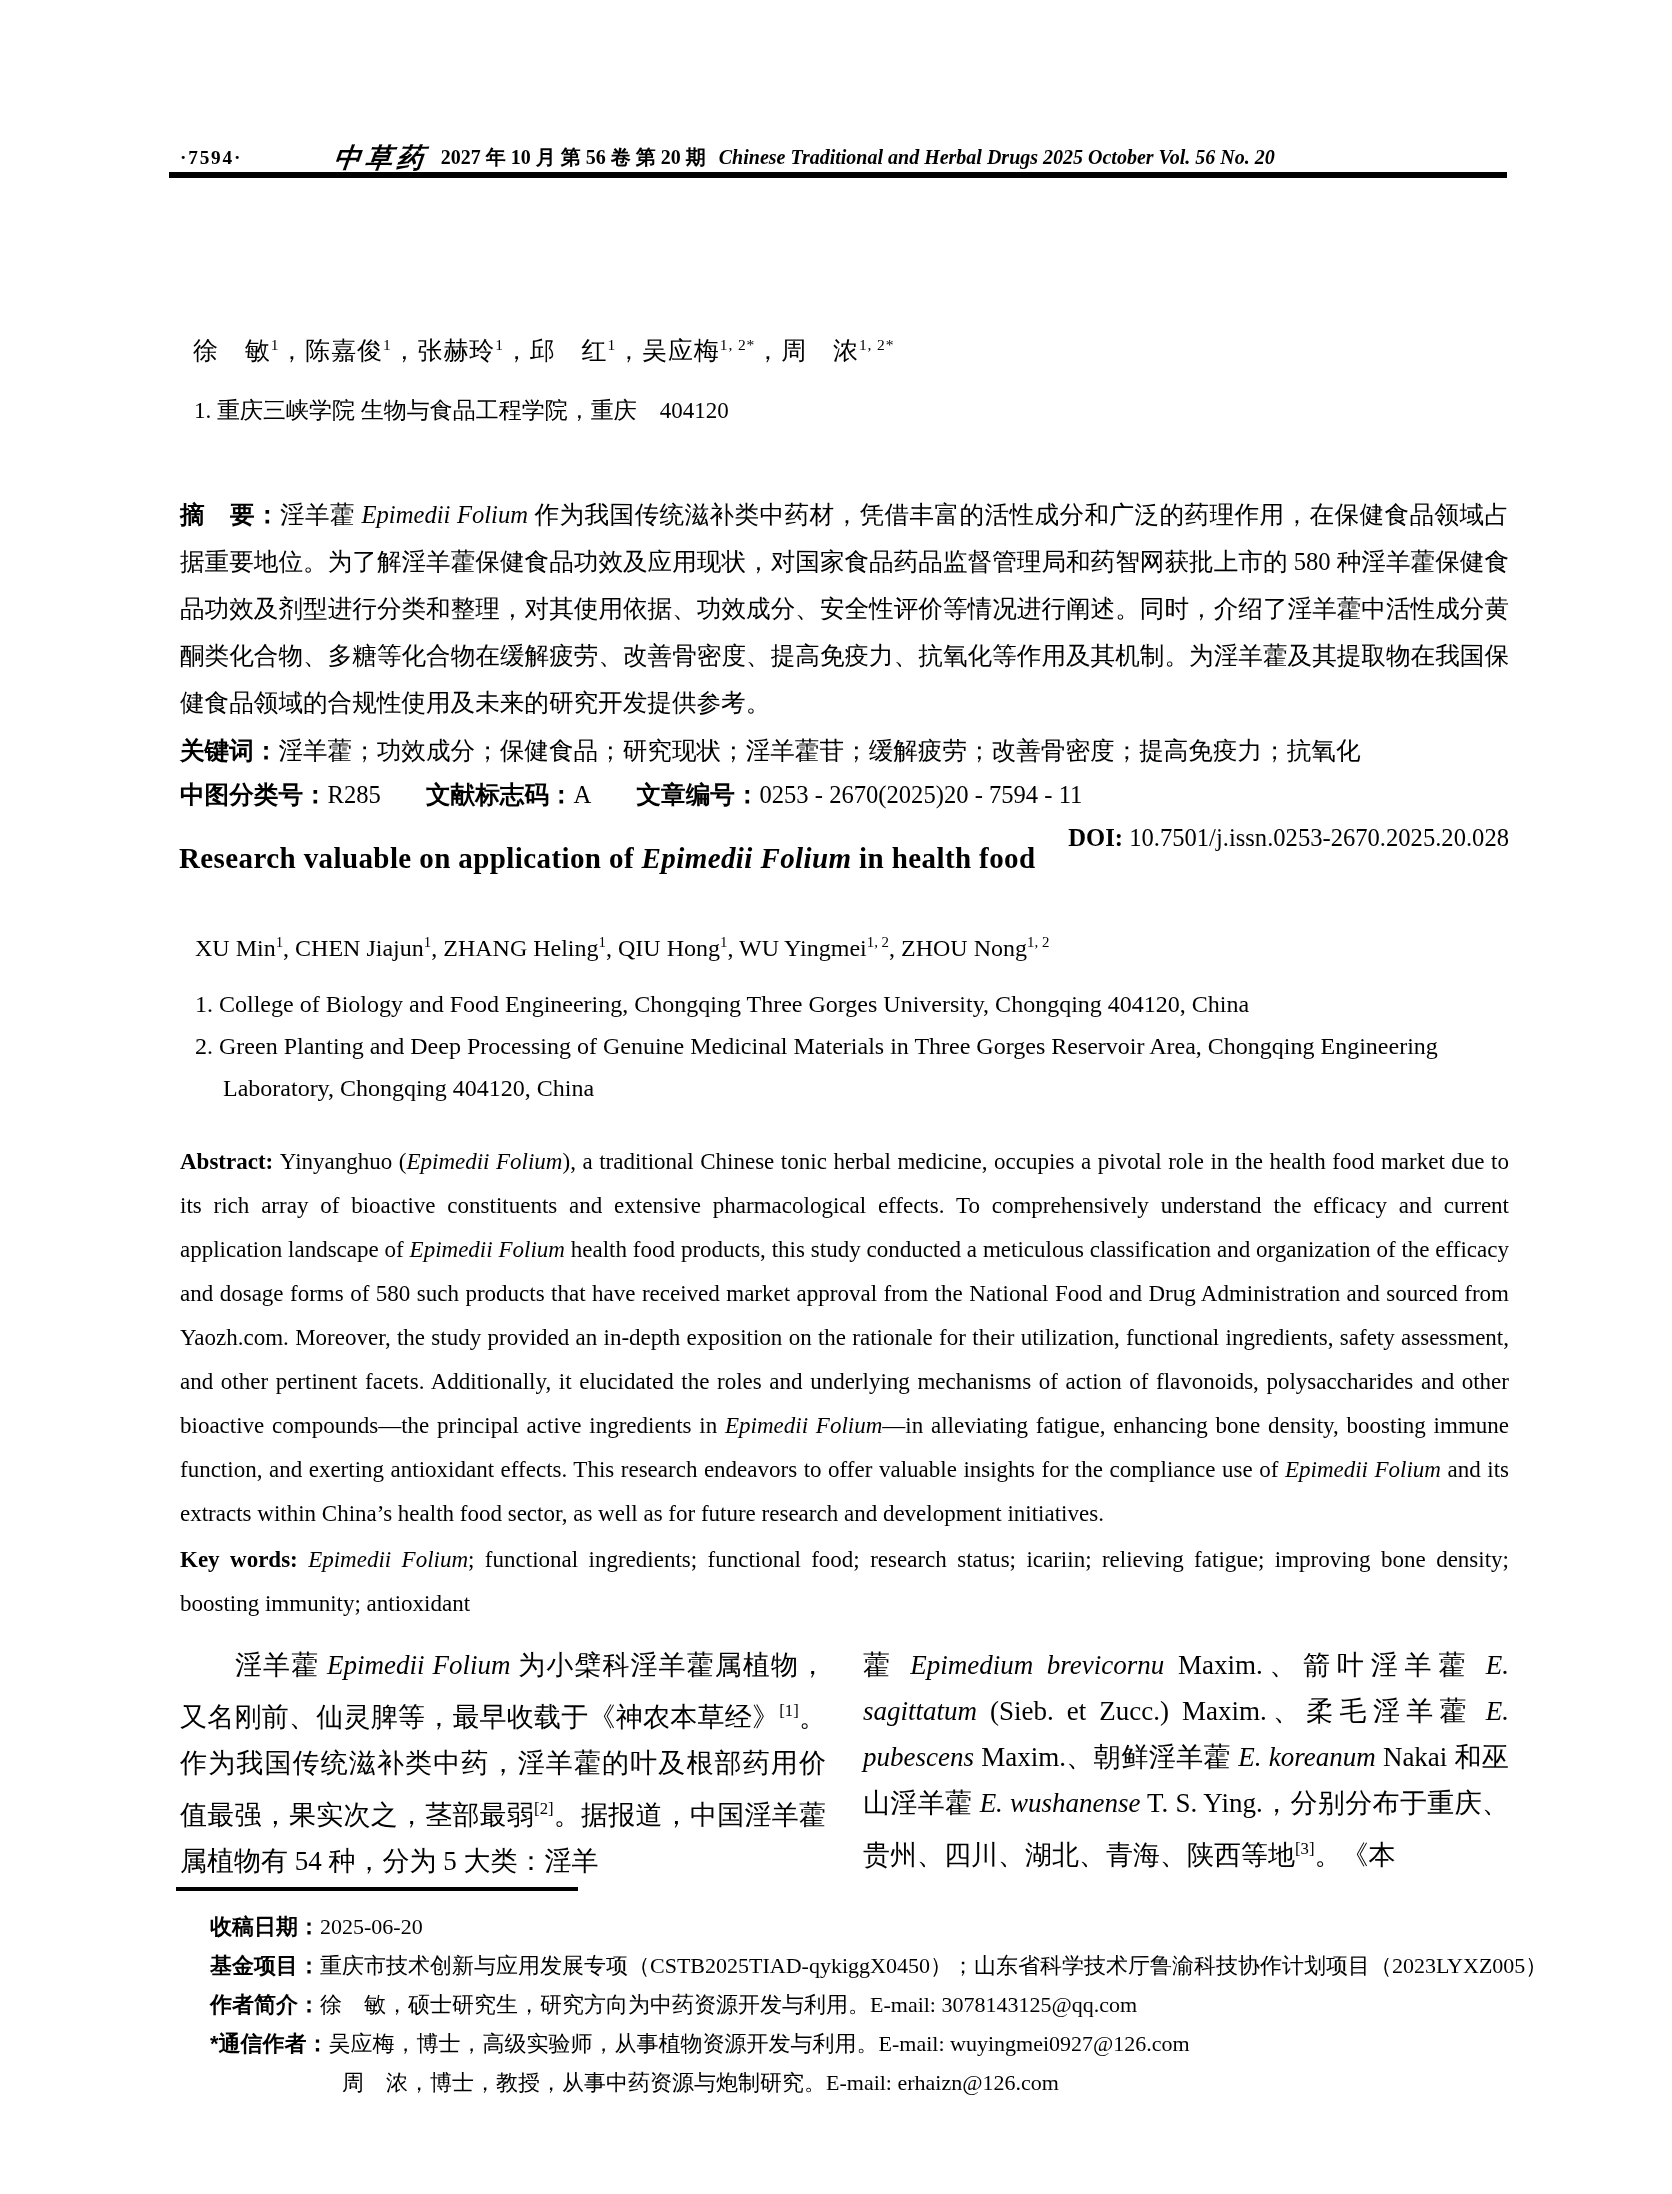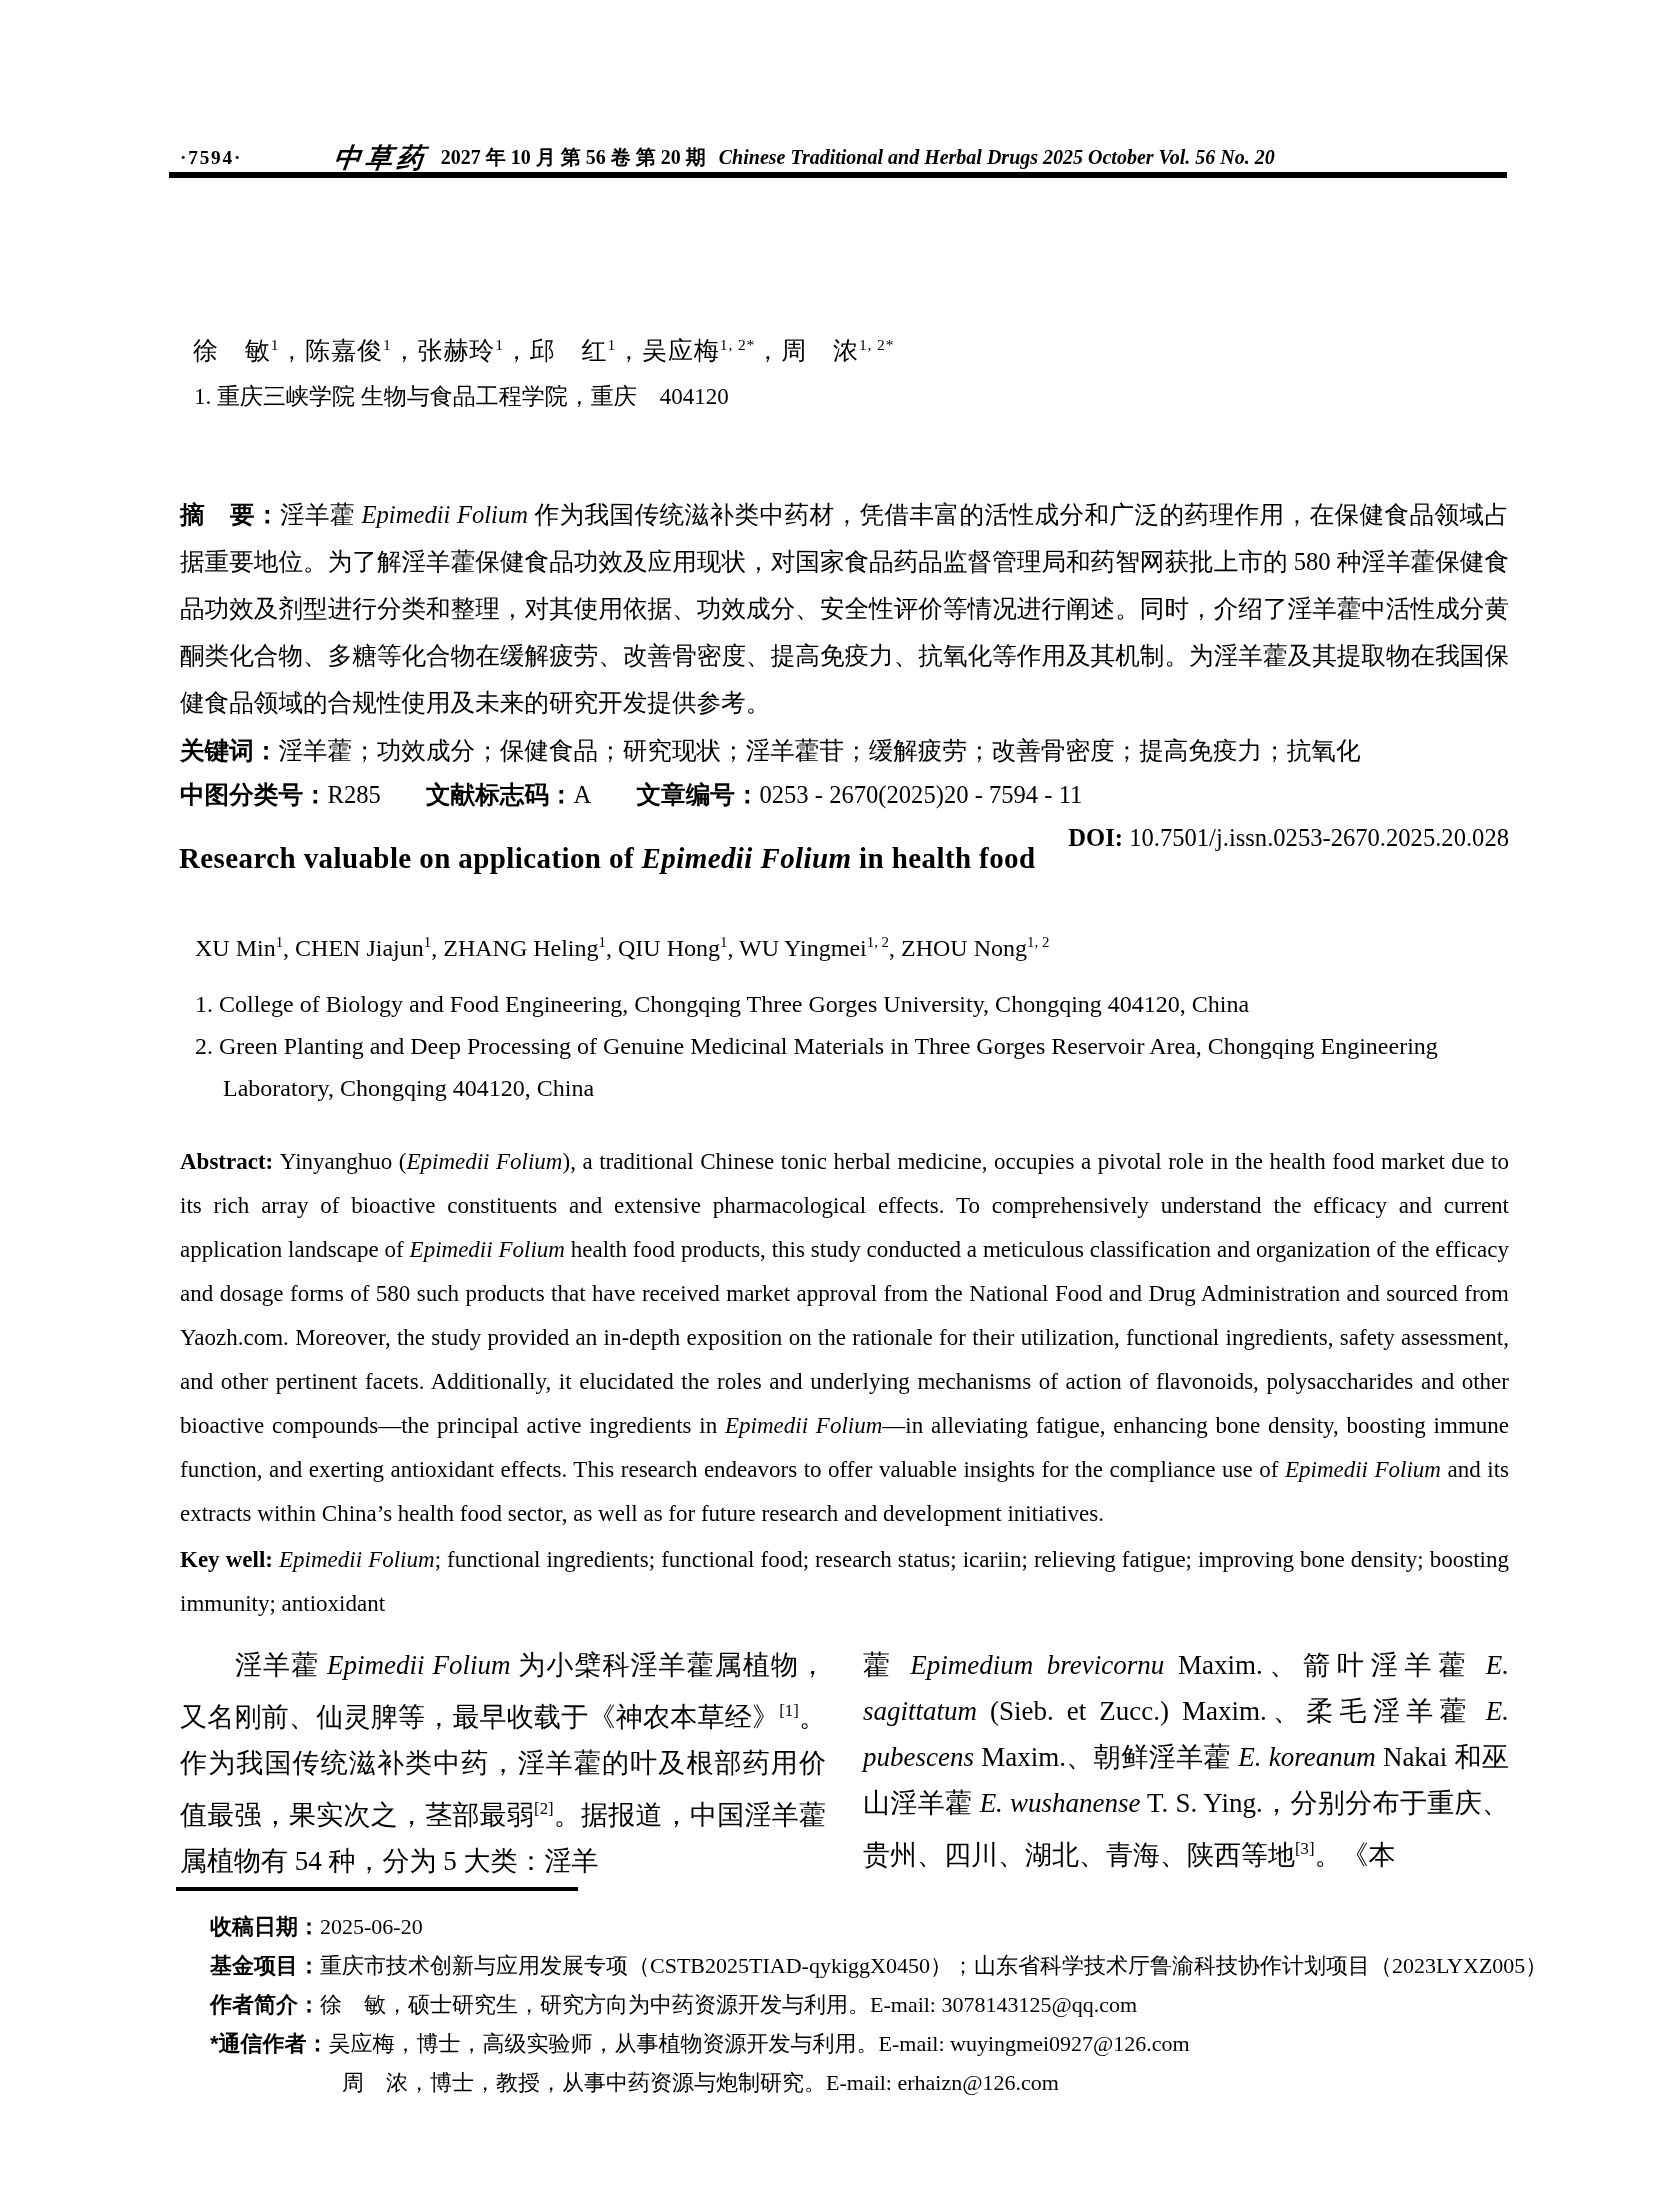--- a/index.html
+++ b/index.html
@@ -39,7 +39,7 @@
     position:absolute;left:193px;top:334px;width:1312px;
     font-size:25px;letter-spacing:0.9px;
   }
-  .affil-cn-1{position:absolute;left:194px;top:381px;width:1312px;font-size:23px;}
+  .affil-cn-1{position:absolute;left:194px;top:395px;width:1312px;font-size:23px;}
   .affil-cn-2{position:absolute;left:194px;top:422px;width:1312px;font-size:23px;}
   
   .cn-meta{

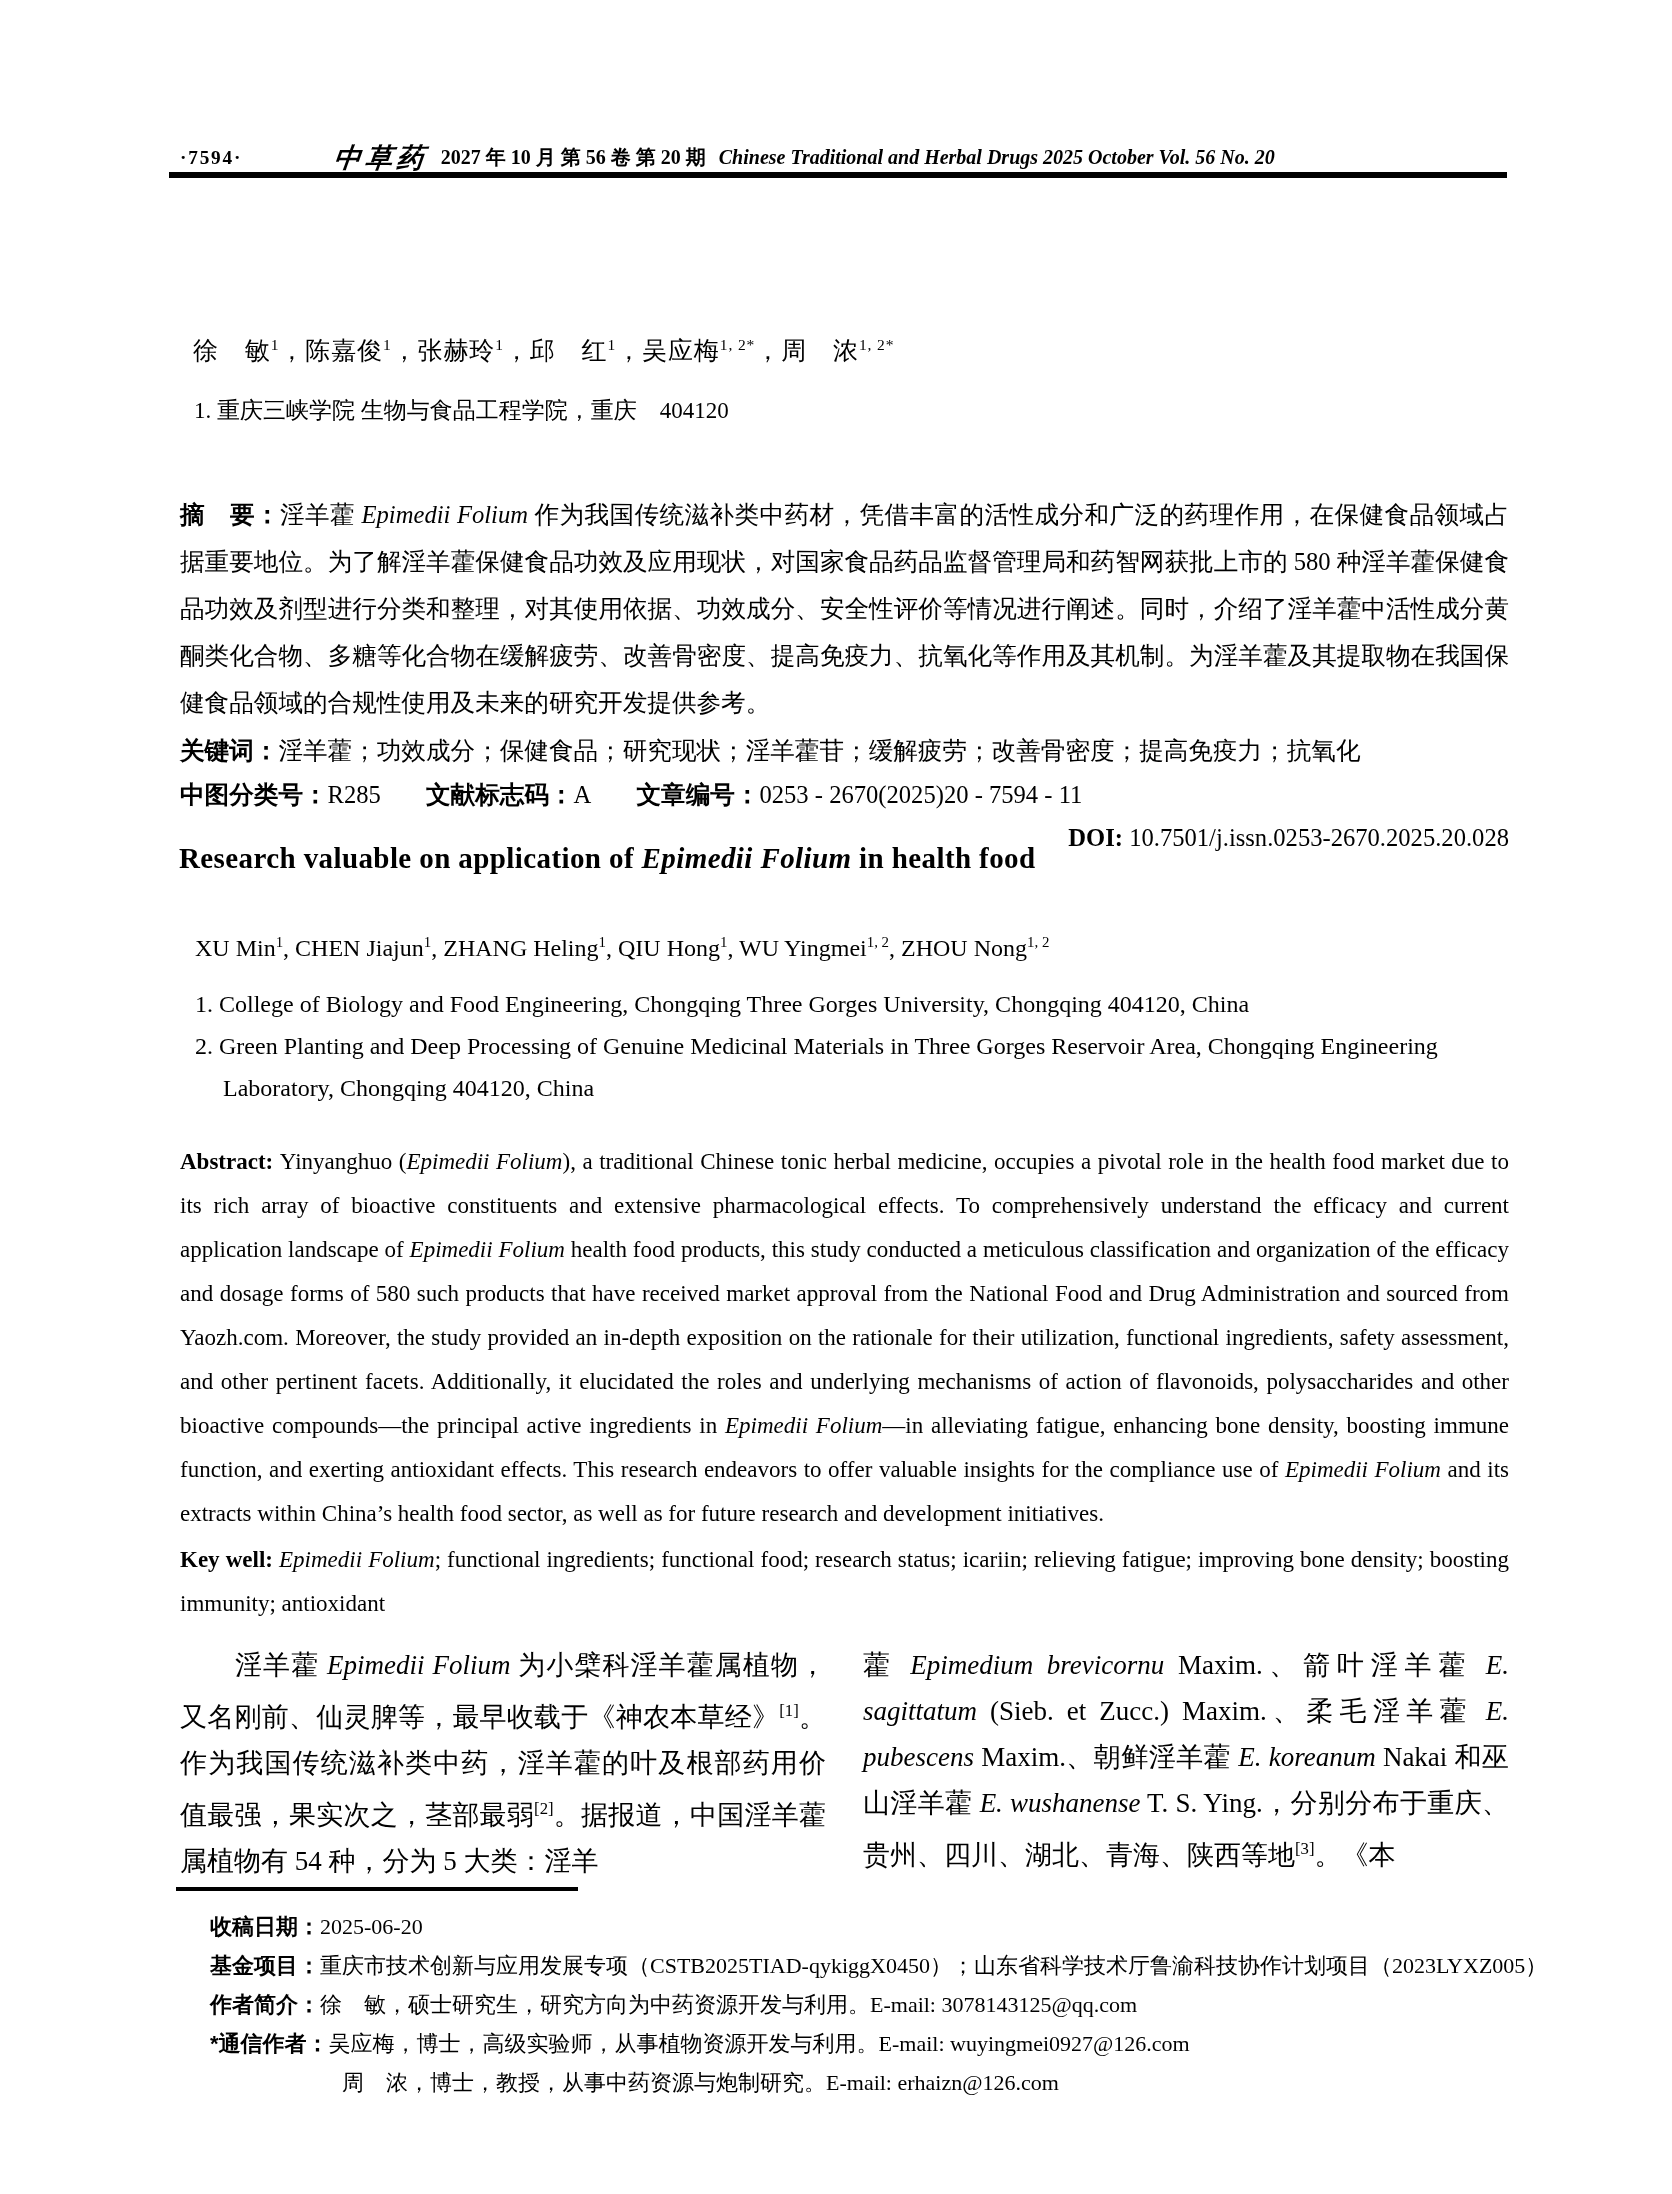--- a/index.html
+++ b/index.html
@@ -139,7 +139,7 @@
       <span class="lbl" data-name="abstract-label-en">Abstract: </span><span data-name="abstract-text-en"><span>Yinyanghuo (</span><span style="font-style: italic;">Epimedii Folium</span><span>), a traditional Chinese tonic herbal medicine, occupies a pivotal role in the health food market due to its rich array of bioactive constituents and extensive pharmacological effects. To comprehensively understand the efficacy and current application landscape of </span><span style="font-style: italic;">Epimedii Folium</span><span> health food products, this study conducted a meticulous classification and organization of the efficacy and dosage forms of 580 such products that have received market approval from the National Food and Drug Administration and sourced from Yaozh.com. Moreover, the study provided an in-depth exposition on the rationale for their utilization, functional ingredients, safety assessment, and other pertinent facets. Additionally, it elucidated the roles and underlying mechanisms of action of flavonoids, polysaccharides and other bioactive compounds—the principal active ingredients in </span><span style="font-style: italic;">Epimedii Folium</span><span>—in alleviating fatigue, enhancing bone density, boosting immune function, and exerting antioxidant effects. This research endeavors to offer valuable insights for the compliance use of </span><span style="font-style: italic;">Epimedii Folium</span><span> and its extracts within China’s health food sector, as well as for future research and development initiatives.</span></span>
     </div>
     <div class="kw" data-name="keywords-en">
-      <span class="lbl" data-name="keywords-label-en">Key well: </span><span data-name="keywords-text-en"><span style="font-style: italic;">Epimedii Folium</span><span>; functional ingredients; functional food; research status; icariin; relieving fatigue; improving bone density; boosting immunity; antioxidant</span></span>
+      <span class="lbl" data-name="keywords-label-en">Key words: </span><span data-name="keywords-text-en"><span style="font-style: italic;">Epimedii Folium</span><span>; functional ingredients; functional food; research status; icariin; relieving fatigue; improving bone density; boosting immunity; antioxidant</span></span>
     </div>
   </div>
 

